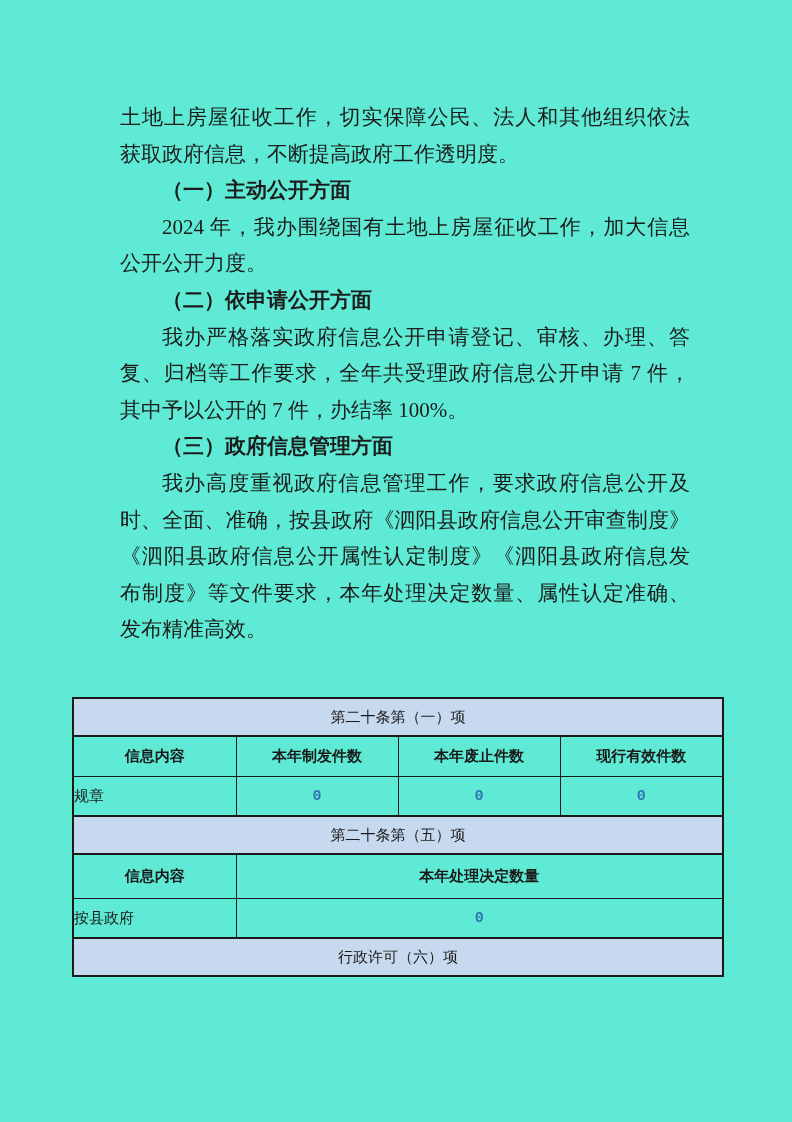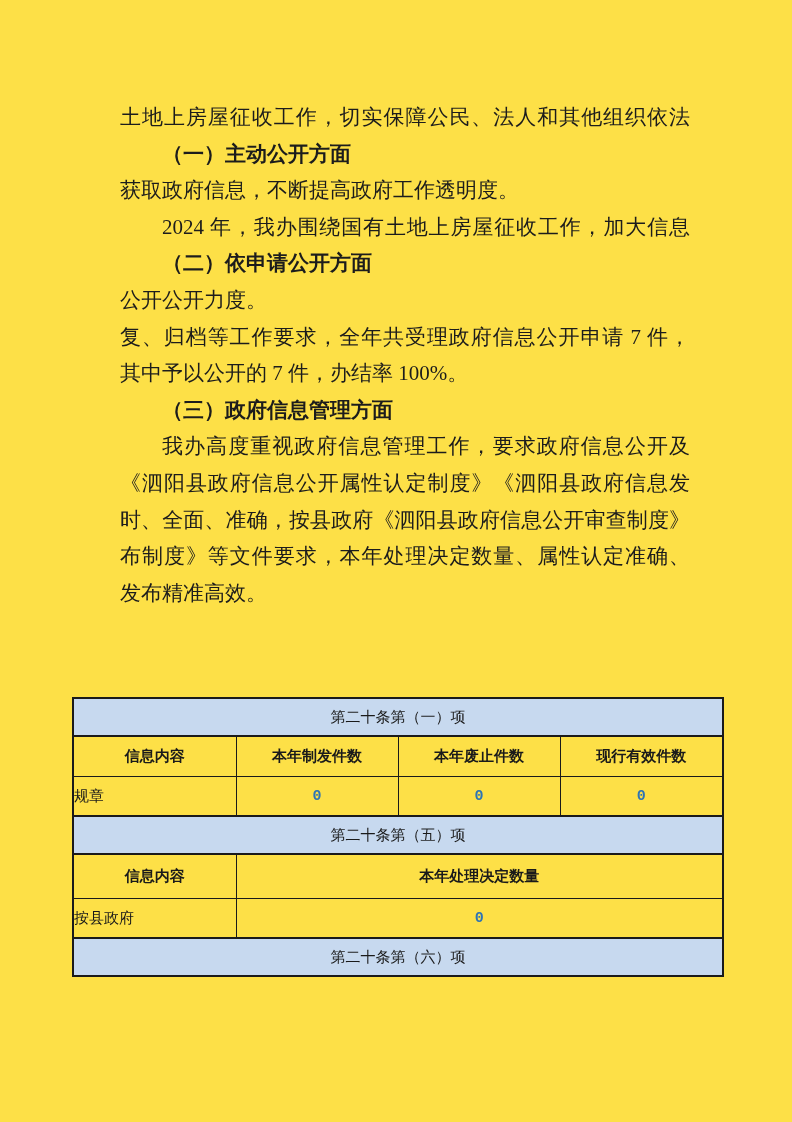--- a/index.html
+++ b/index.html
@@ -7,7 +7,7 @@
     position: relative;
     width: 792px;
     height: 1122px;
-    background: #fde047;
+    background: #5eead4;
     overflow: hidden;
     font-family: "Liberation Serif", serif;
   }

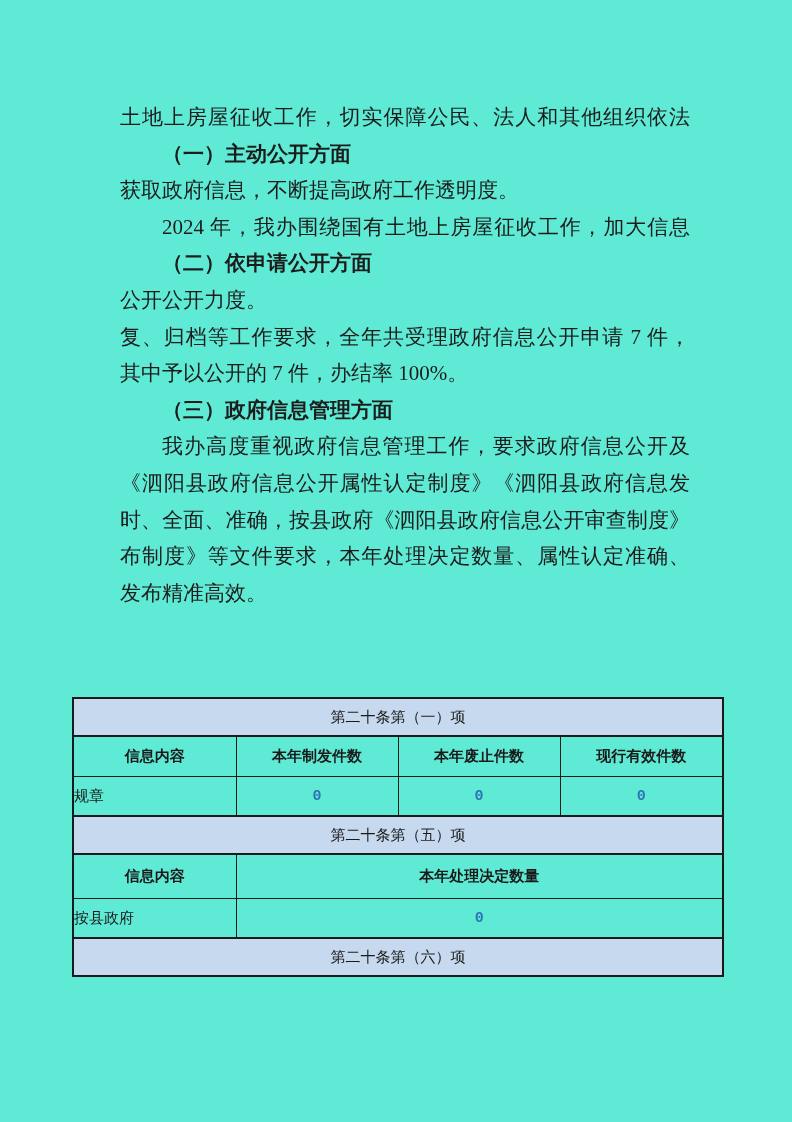--- a/index.html
+++ b/index.html
@@ -90,8 +90,8 @@
 
   <div class="body-text">
     <div class="line just">土地上房屋征收工作，切实保障公民、法人和其他组织依法</div>
+    <div class="line">获取政府信息，不断提高政府工作透明度。</div>
     <div class="line indent subhead">（一）主动公开方面</div>
-    <div class="line">获取政府信息，不断提高政府工作透明度。</div>
     <div class="line indent just">2024 年，我办围绕国有土地上房屋征收工作，加大信息</div>
     <div class="line indent subhead">（二）依申请公开方面</div>
     <div class="line">公开公开力度。</div>

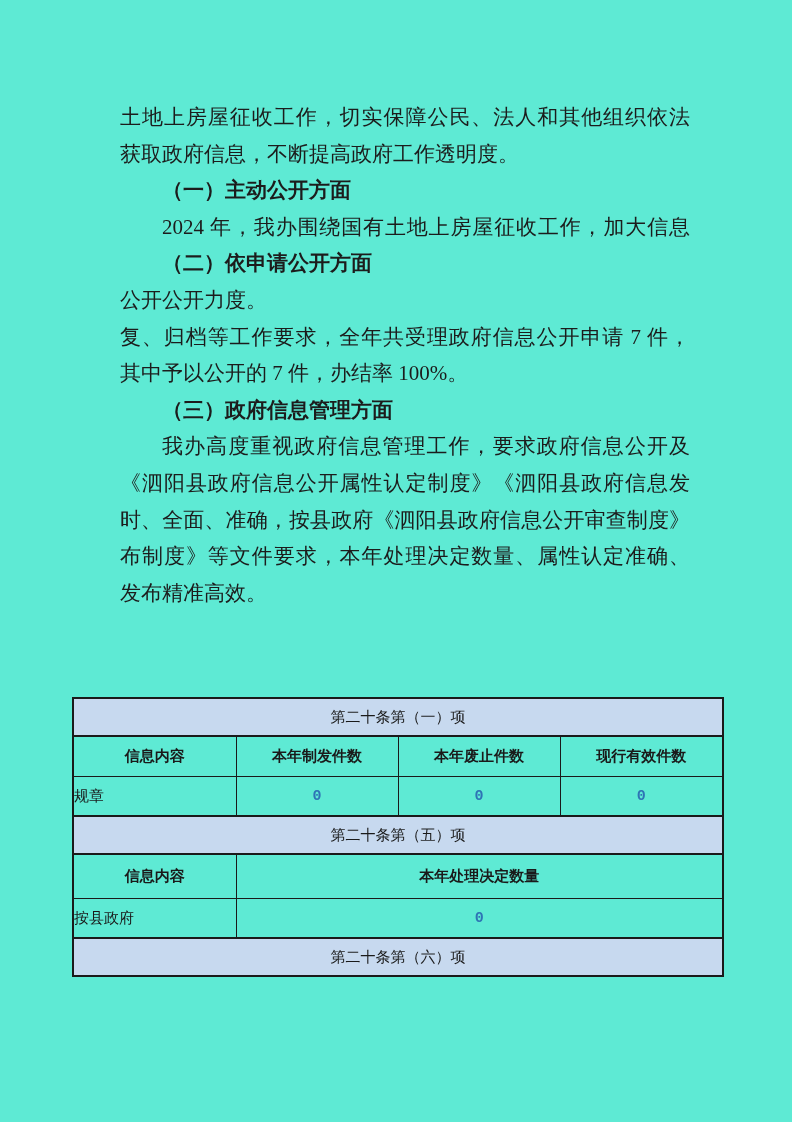--- a/index.html
+++ b/index.html
@@ -93,8 +93,8 @@
     <div class="line">获取政府信息，不断提高政府工作透明度。</div>
     <div class="line indent subhead">（一）主动公开方面</div>
     <div class="line indent just">2024 年，我办围绕国有土地上房屋征收工作，加大信息</div>
+    <div class="line">公开公开力度。</div>
     <div class="line indent subhead">（二）依申请公开方面</div>
-    <div class="line">公开公开力度。</div>
     <div class="line just">复、归档等工作要求，全年共受理政府信息公开申请 7 件，</div>
     <div class="line">其中予以公开的 7 件，办结率 100%。</div>
     <div class="line indent subhead">（三）政府信息管理方面</div>

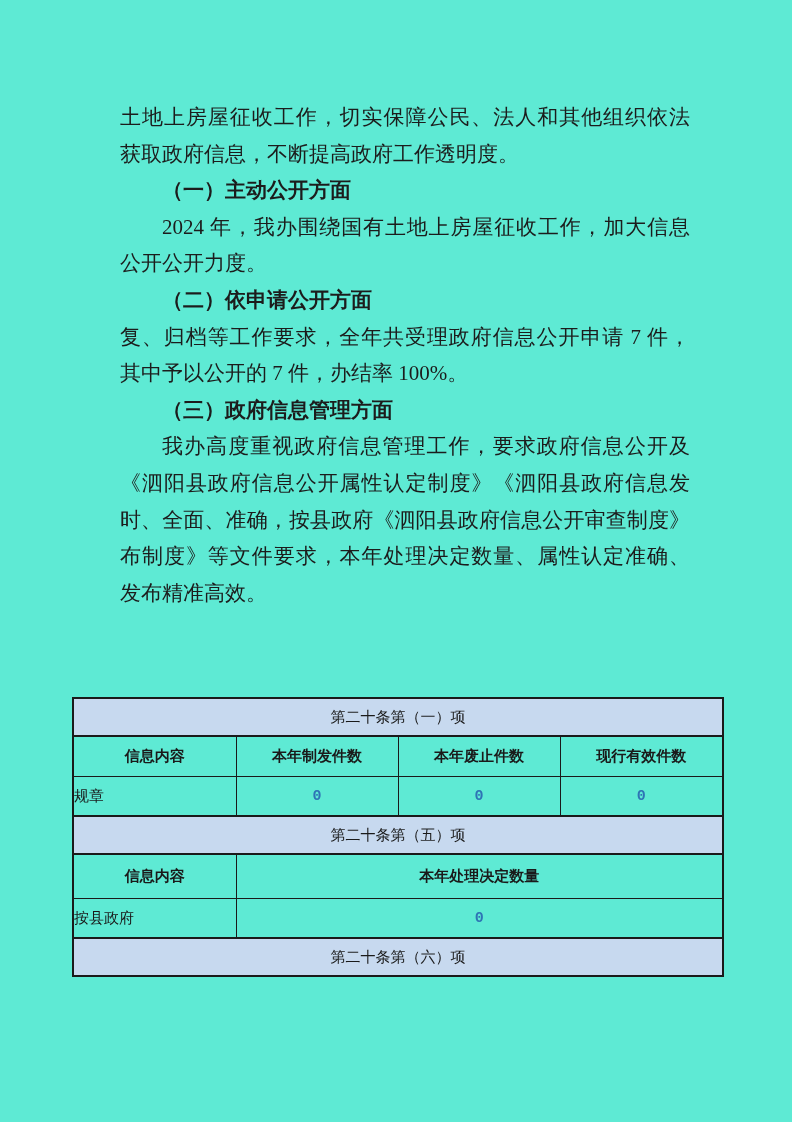--- a/index.html
+++ b/index.html
@@ -95,6 +95,7 @@
     <div class="line indent just">2024 年，我办围绕国有土地上房屋征收工作，加大信息</div>
     <div class="line">公开公开力度。</div>
     <div class="line indent subhead">（二）依申请公开方面</div>
+    <div class="line indent just">我办严格落实政府信息公开申请登记、审核、办理、答</div>
     <div class="line just">复、归档等工作要求，全年共受理政府信息公开申请 7 件，</div>
     <div class="line">其中予以公开的 7 件，办结率 100%。</div>
     <div class="line indent subhead">（三）政府信息管理方面</div>

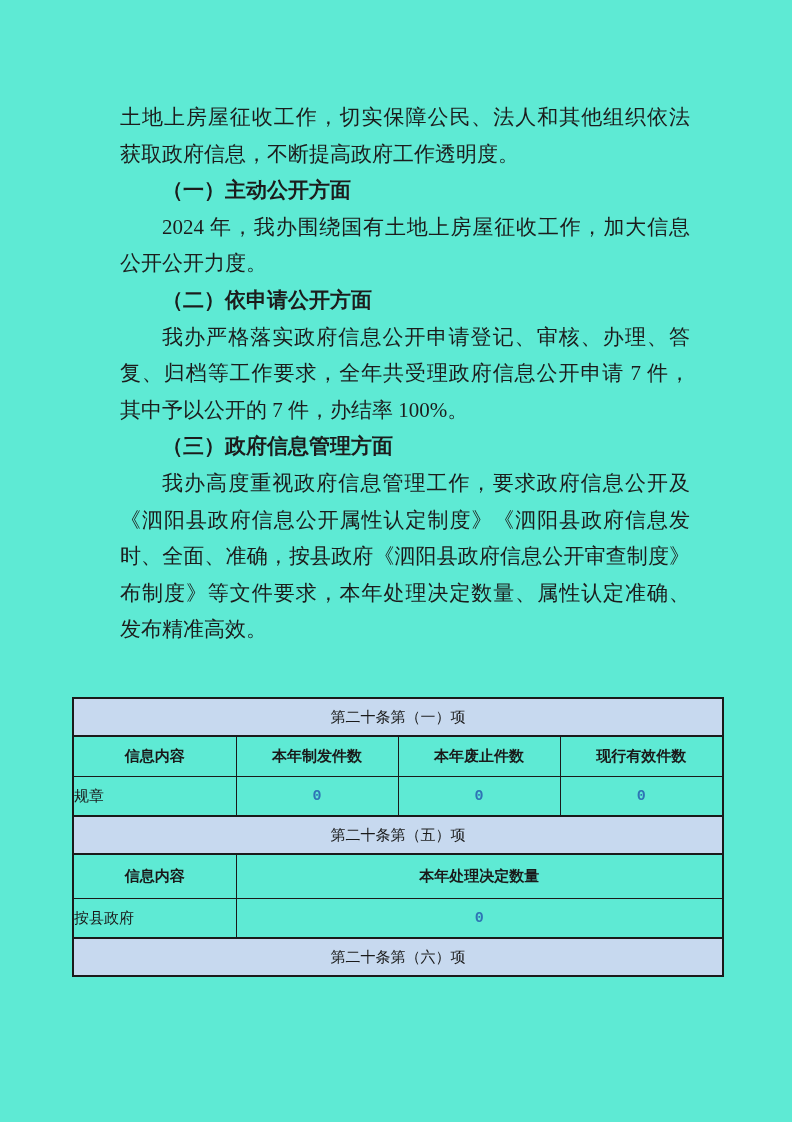--- a/index.html
+++ b/index.html
@@ -100,8 +100,8 @@
     <div class="line">其中予以公开的 7 件，办结率 100%。</div>
     <div class="line indent subhead">（三）政府信息管理方面</div>
     <div class="line indent just">我办高度重视政府信息管理工作，要求政府信息公开及</div>
+    <div class="line just">时、全面、准确，按县政府《泗阳县政府信息公开审查制度》</div>
     <div class="line just">《泗阳县政府信息公开属性认定制度》《泗阳县政府信息发</div>
-    <div class="line just">时、全面、准确，按县政府《泗阳县政府信息公开审查制度》</div>
     <div class="line just">布制度》等文件要求，本年处理决定数量、属性认定准确、</div>
     <div class="line">发布精准高效。</div>
   </div>

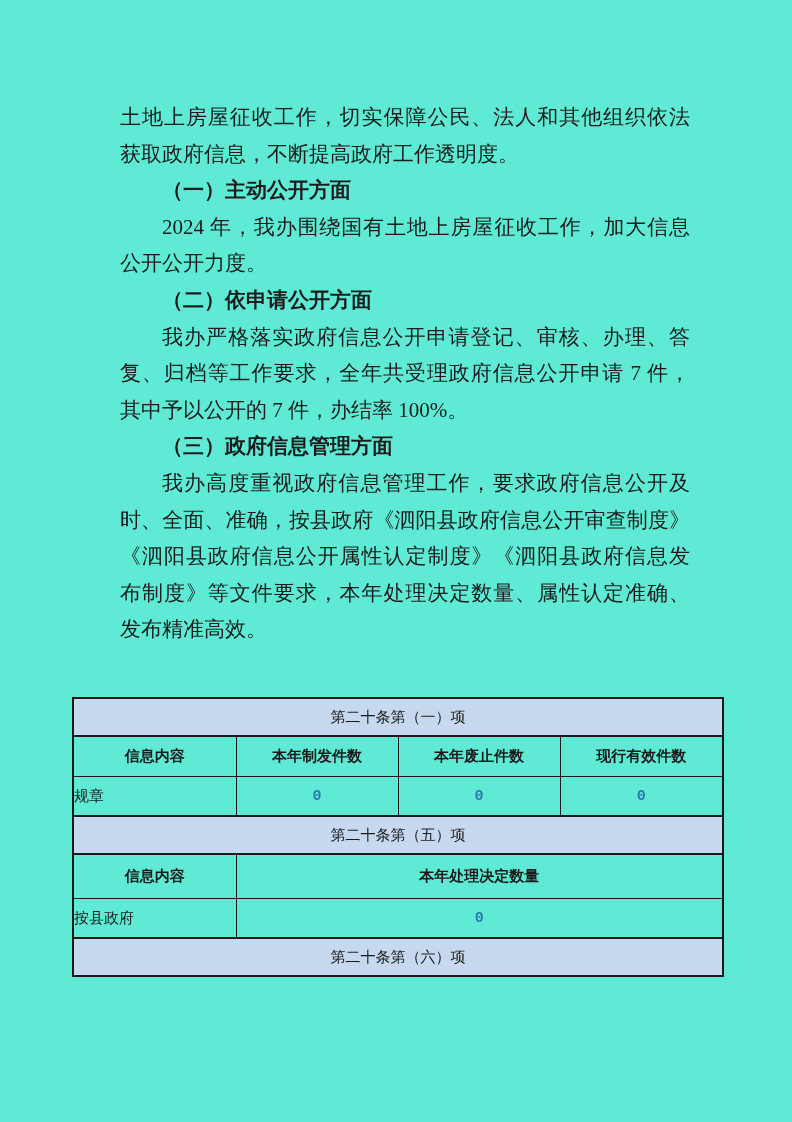--- a/index.html
+++ b/index.html
@@ -142,7 +142,7 @@
         <td class="value-cell" colspan="3">0</td>
       </tr>
       <tr class="banner last">
-        <td colspan="4">第二十条第（六）项</td>
+        <td colspan="4">行政许可（六）项</td>
       </tr>
     </tbody>
   </table>

